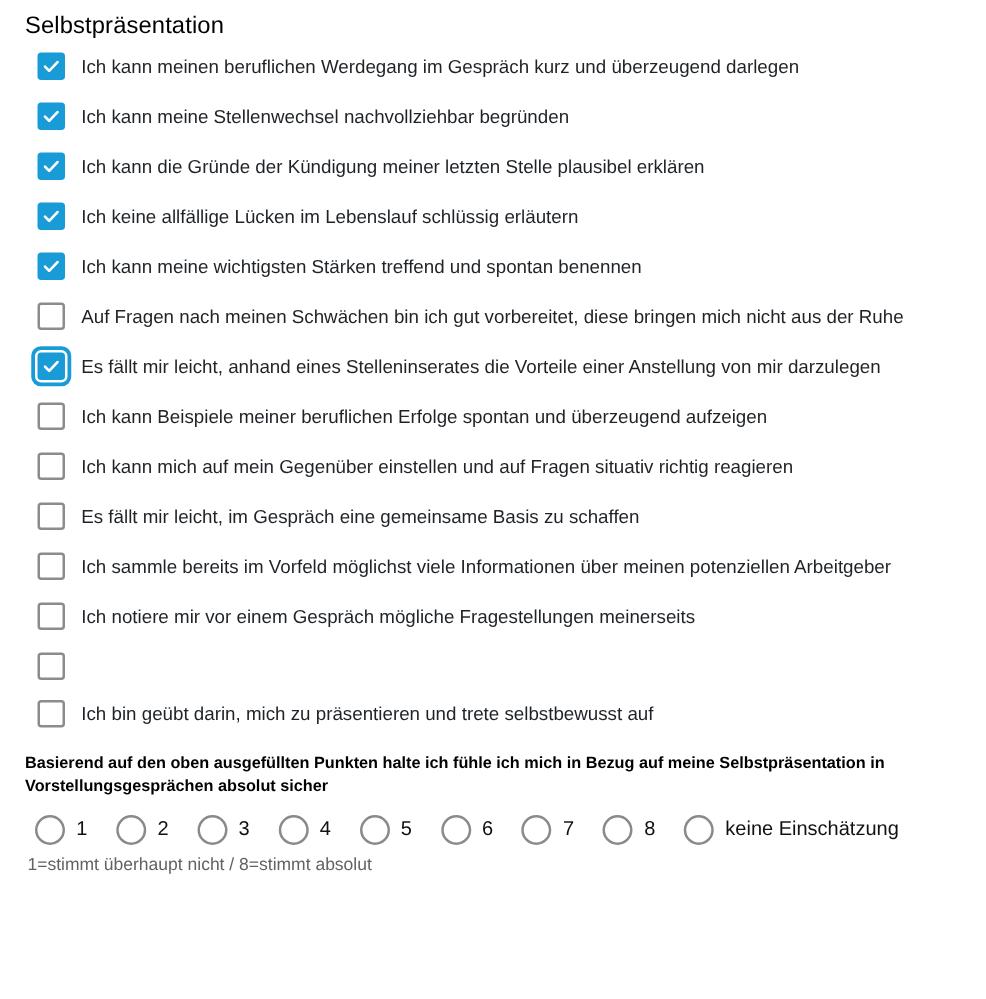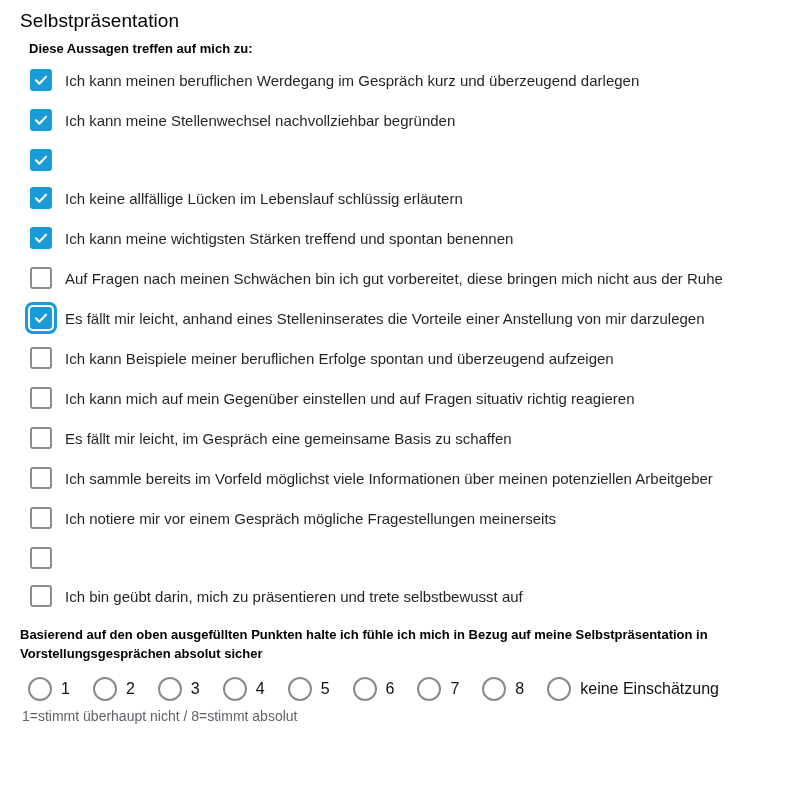--- a/index.html
+++ b/index.html
@@ -108,7 +108,6 @@
 
 <div class="page">
   <h1 class="page-title">Selbstpräsentation</h1>
-  <div class="subtitle">Diese Aussagen treffen auf mich zu:</div>
 
   <div class="checklist">
       <div class="check-row">

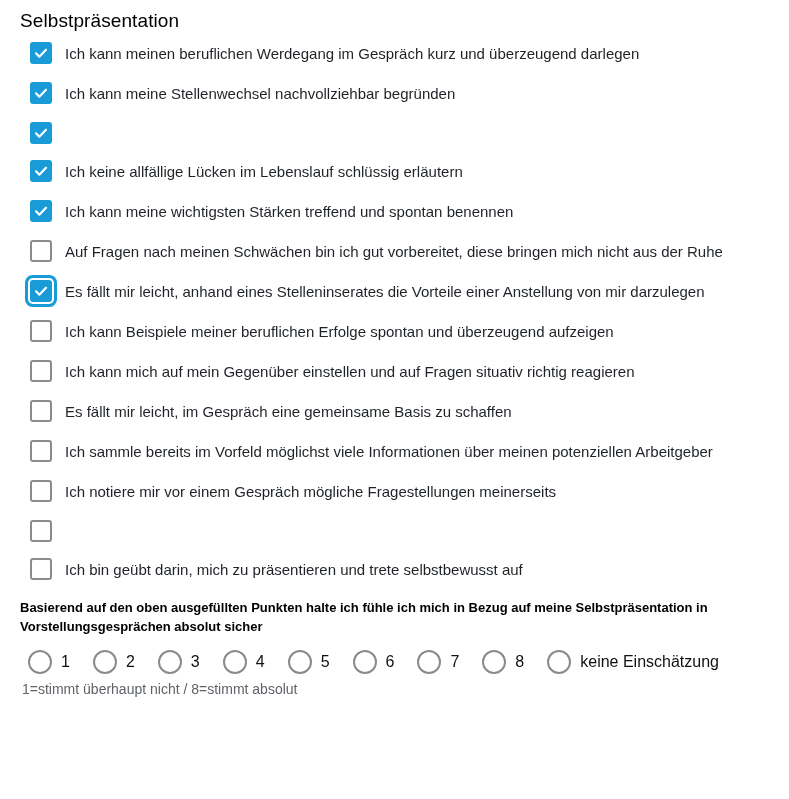--- a/index.html
+++ b/index.html
@@ -132,6 +132,7 @@
             <path d="M4.5 12.5l5 5L19.5 7" fill="none" stroke="#ffffff" stroke-width="3.2" stroke-linecap="round" stroke-linejoin="round"></path>
           </svg>
         </span>
+        <span class="check-label">Ich kann die Gründe der Kündigung meiner letzten Stelle plausibel erklären</span>
       </div>
       <div class="check-row">
         <span class="checkbox checked" role="checkbox" aria-checked="true">

